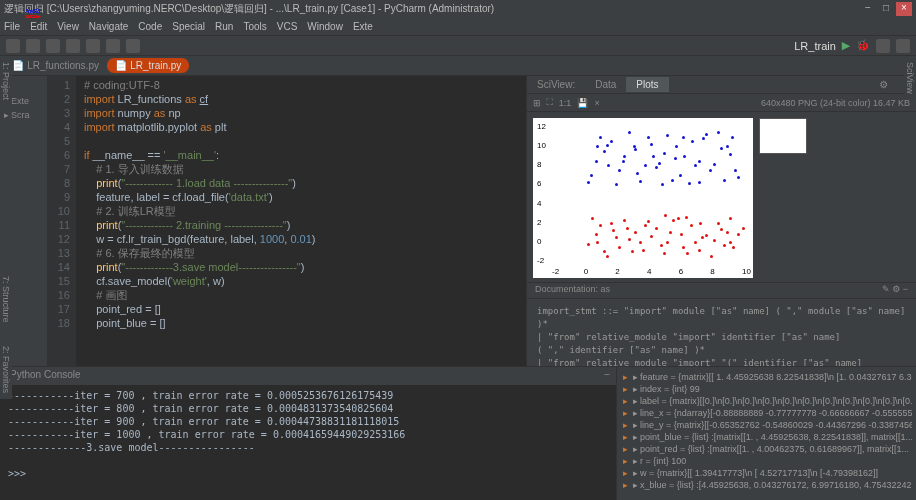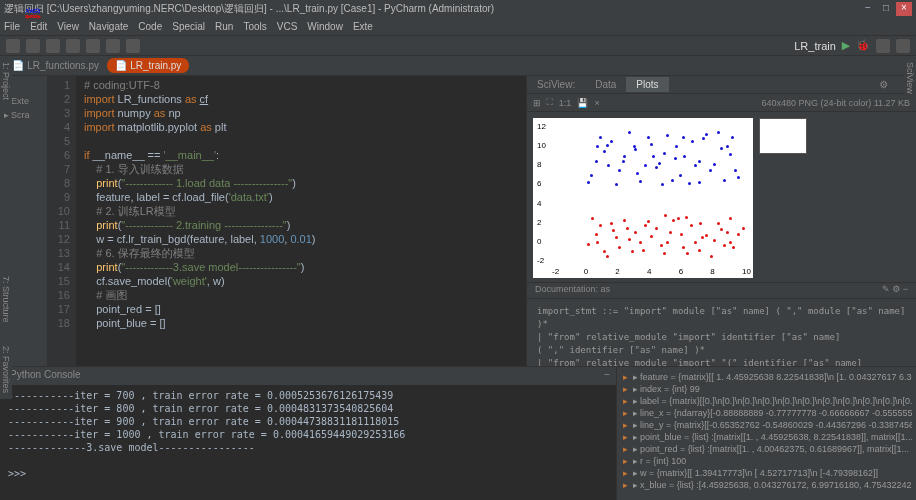--- a/index.html
+++ b/index.html
@@ -141,7 +141,7 @@
       <span>💾</span>
       <span>×</span>
       <span class="sp"></span>
-      <span>640x480 PNG (24-bit color) 11.27 KB</span>
+      <span>640x480 PNG (24-bit color) 16.47 KB</span>
     </div>
     <div class="plotarea">
       <div class="bigplot" id="plot">

